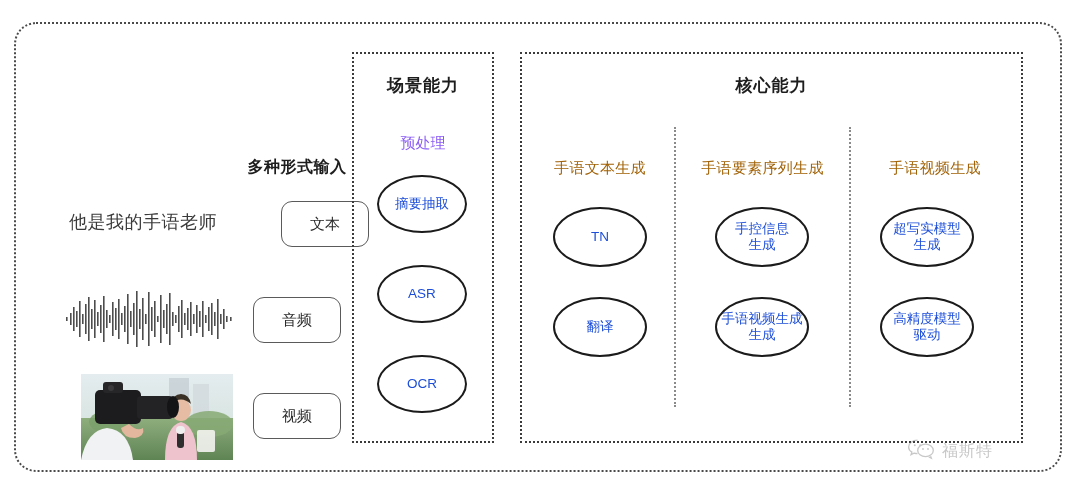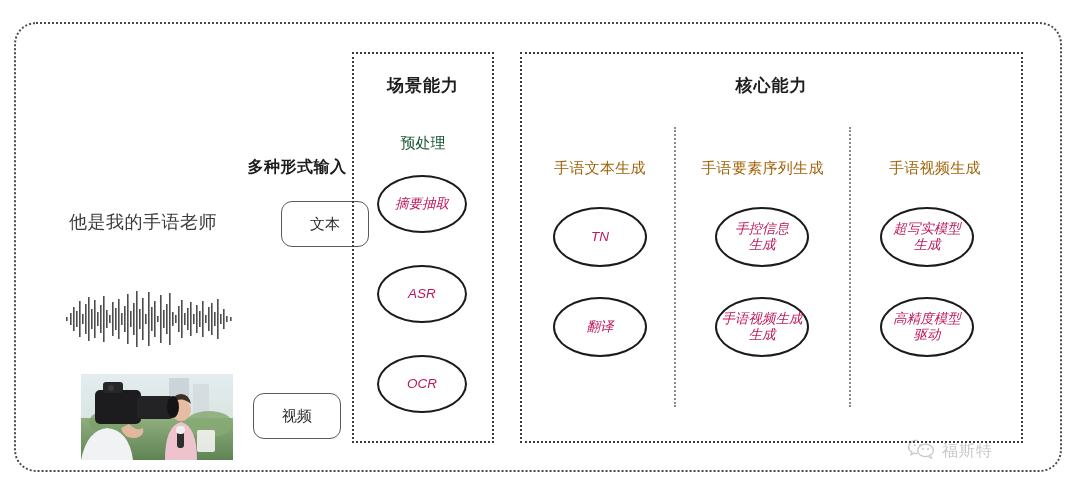--- a/index.html
+++ b/index.html
@@ -130,7 +130,7 @@
     width: 100%;
     text-align: center;
     font-size: 15px;
-    color: #14532d;
+    color: #8b5cf6;
   }
 
   

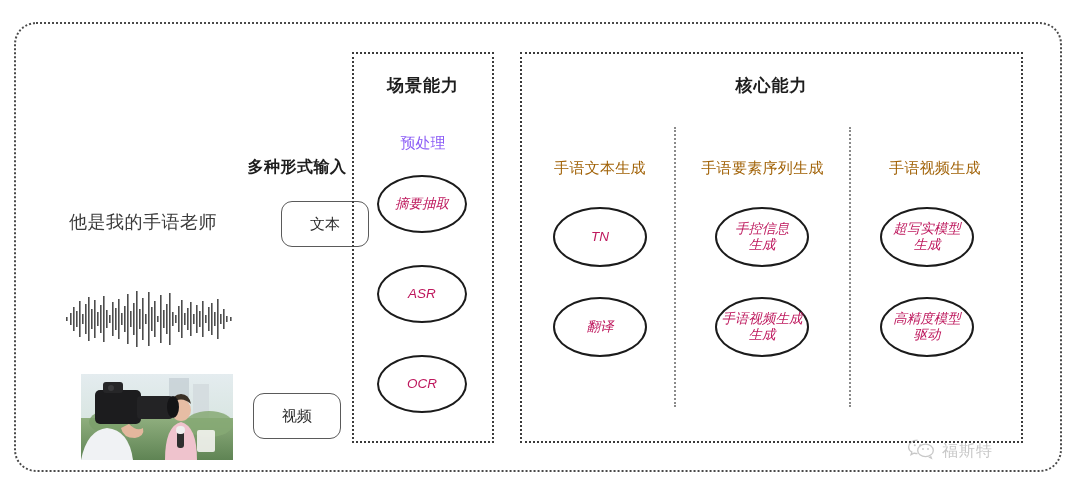--- a/index.html
+++ b/index.html
@@ -175,10 +175,9 @@
     text-align: center;
     font-size: 13.5px;
     line-height: 1.18;
-    color: #be185d;
+    color: #1d4ed8;
     background: #ffffff;
     box-sizing: border-box;
-    font-style: italic;
   }
   .node.small { width: 90px; height: 58px; font-size: 13.5px; }
   .node.wide  { width: 94px; height: 60px; font-size: 13.5px; }

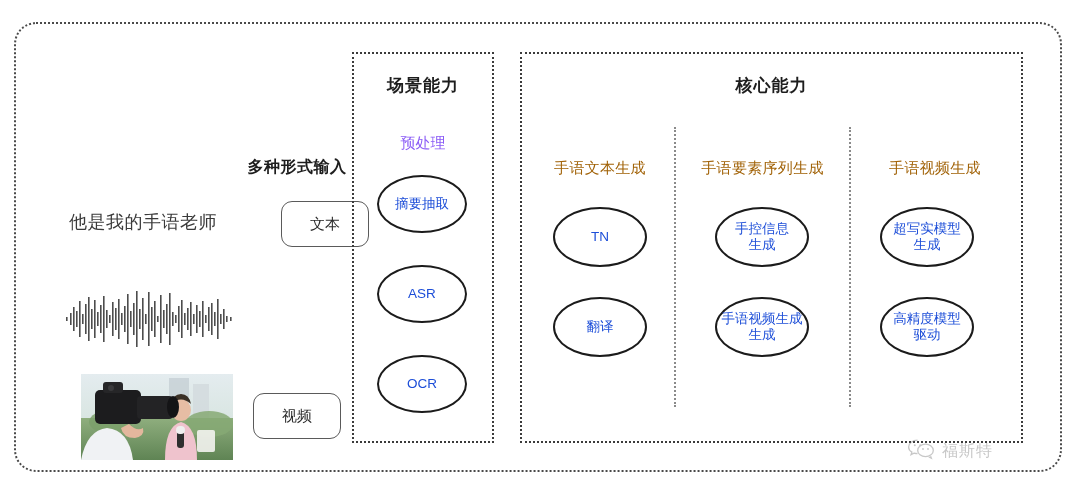--- a/index.html
+++ b/index.html
@@ -324,6 +324,7 @@
     </div>
 
     <div class="io-box b1">文本</div>
+    <div class="io-box b2">音频</div>
     <div class="io-box b3">视频</div>
   </div>
 

